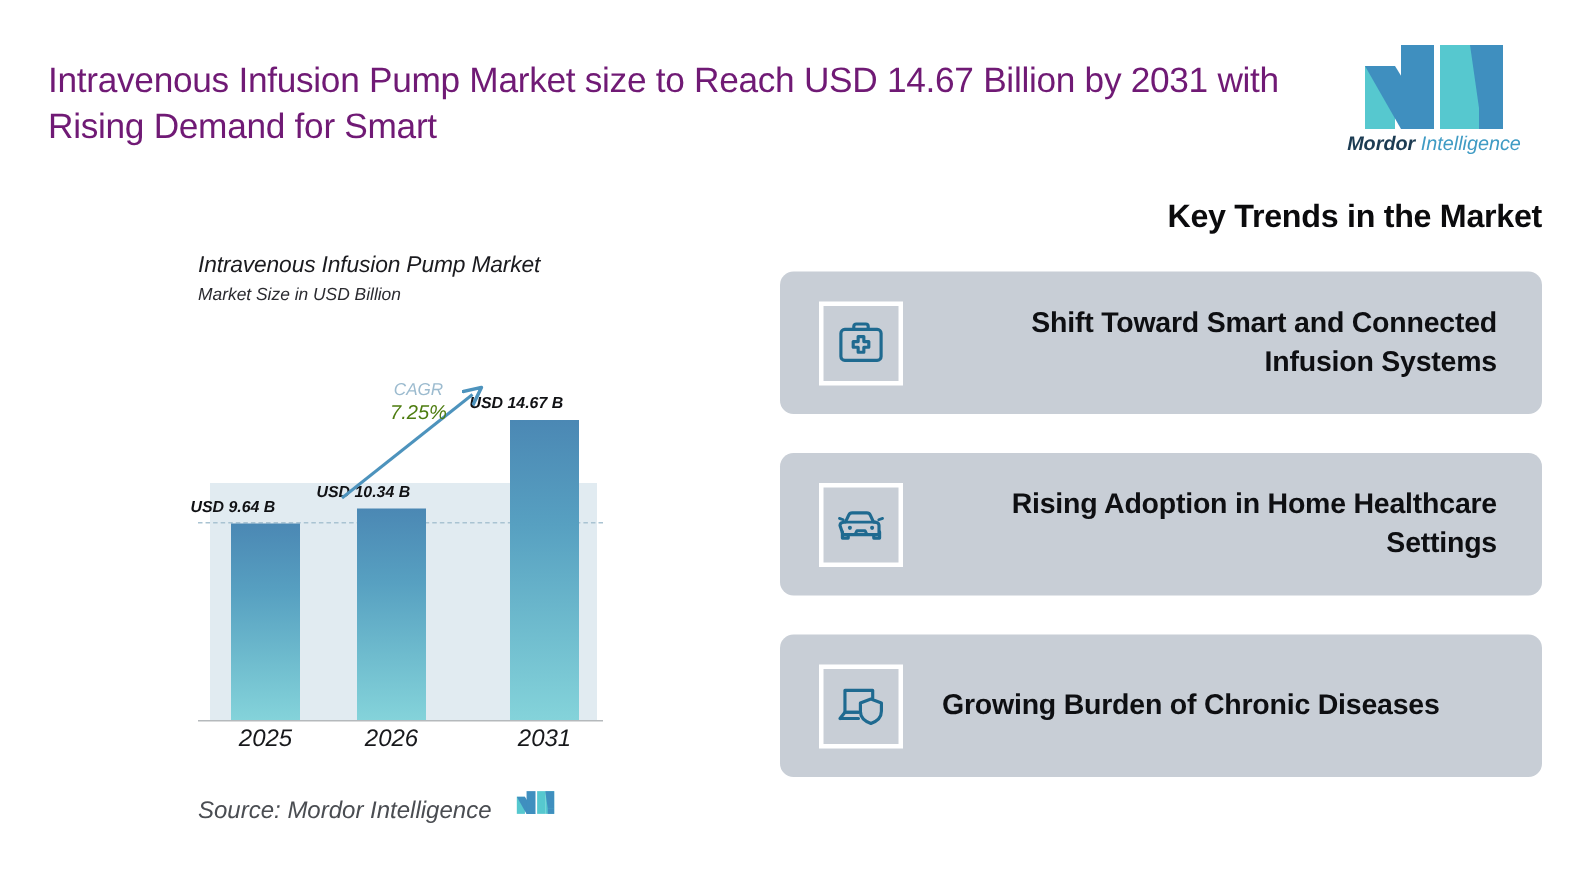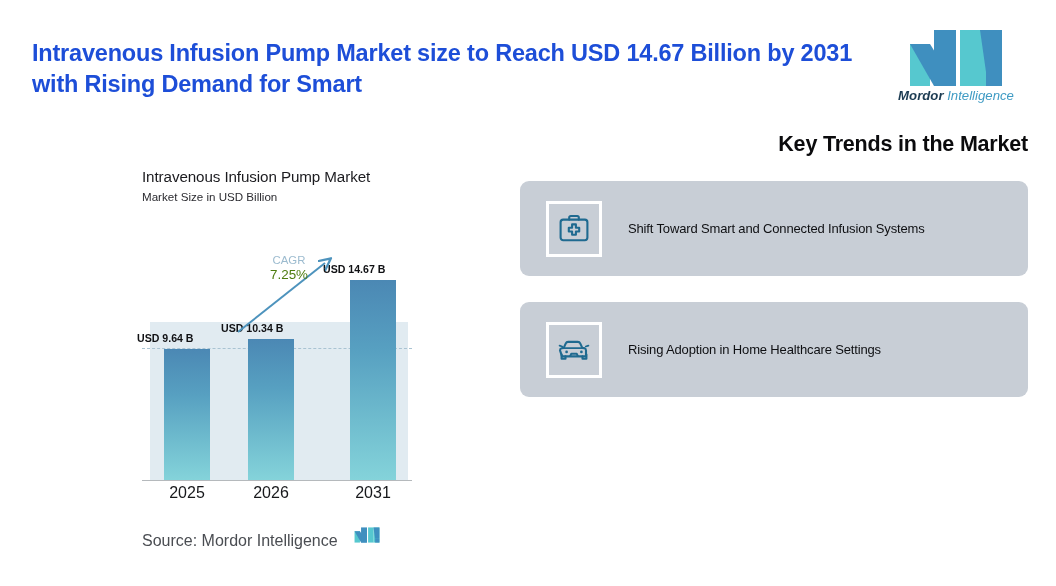--- a/index.html
+++ b/index.html
@@ -33,10 +33,10 @@
     top: 38px;
     width: 830px;
     font-size: 23.5px;
-    font-weight: bold;
+    font-weight: normal;
     line-height: 1.34;
     letter-spacing: -0.2px;
-    color: #1d4ed8;
+    color: #701a75;
   }
 
   .brand-logo {

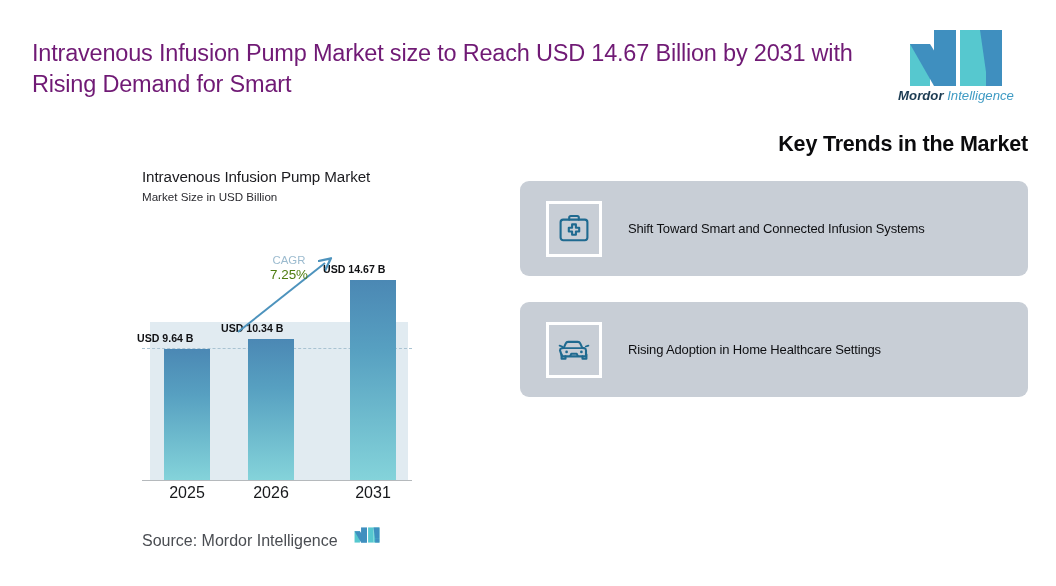--- a/index.html
+++ b/index.html
@@ -64,10 +64,11 @@
   
   .chart-panel {
     position: absolute;
-    left: 128px;
+    left: 118px;
     top: 160px;
     width: 310px;
     height: 400px;
+    font-style: italic;
   }
 
   .chart-title {

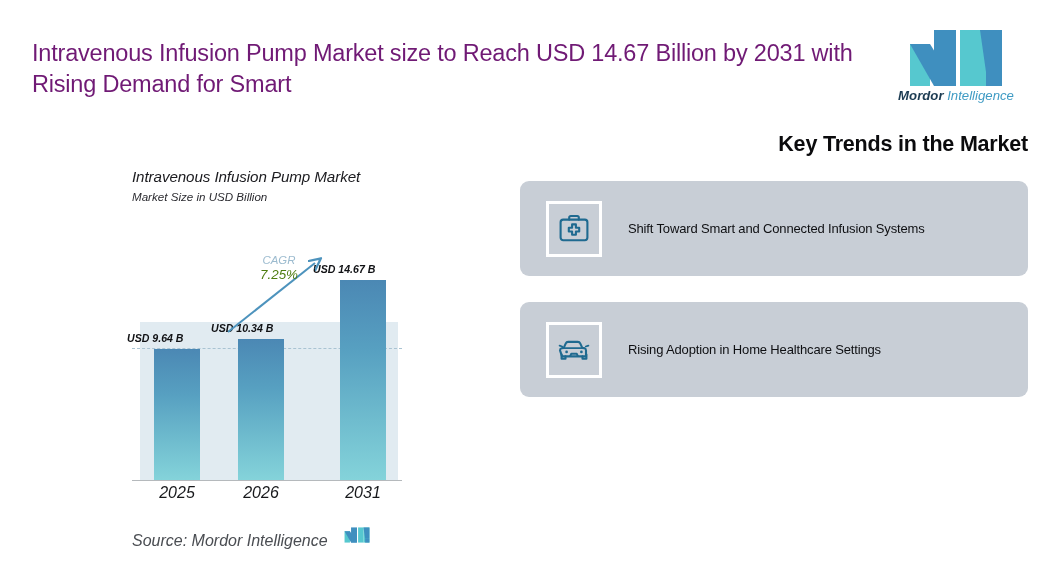--- a/index.html
+++ b/index.html
@@ -226,8 +226,8 @@
 
   .trend-label {
     margin-left: 26px;
-    font-size: 13px;
-    font-weight: normal;
+    font-size: 19px;
+    font-weight: bold;
     line-height: 1.32;
     color: #0e0f12;
     letter-spacing: -0.15px;

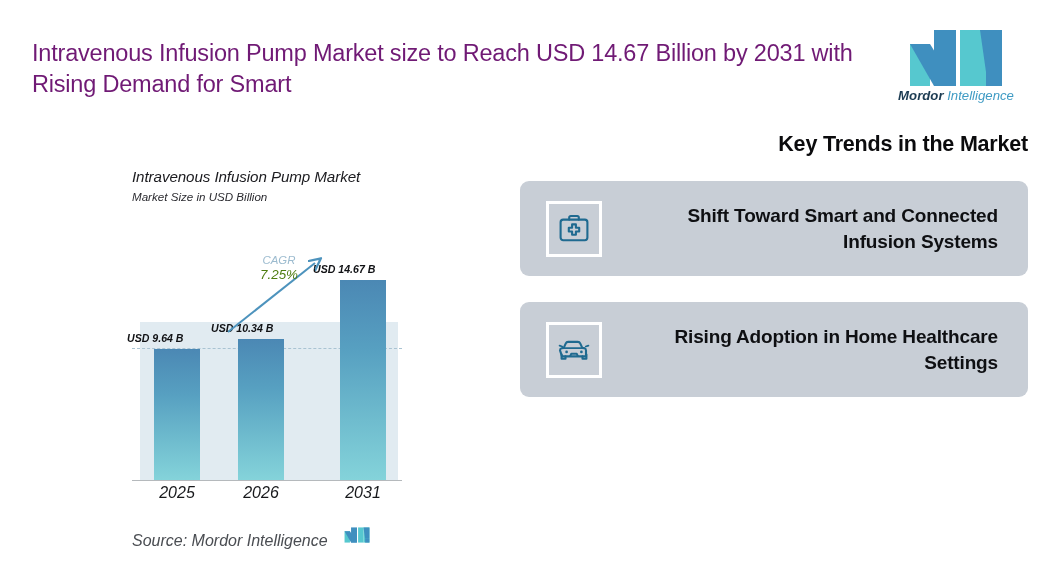--- a/index.html
+++ b/index.html
@@ -340,6 +340,16 @@
       <div class="trend-label">Rising Adoption in Home Healthcare Settings</div>
     </div>
 
+    <div class="trend-card">
+      <div class="trend-icon-box">
+        <svg width="34" height="34" viewBox="0 0 34 34">
+          <path d="M6.3 6.2 h18.5 v5.0 M6.3 6.2 v14.6 h9.0" fill="none" stroke="#1f6a90" stroke-width="2.1" stroke-linecap="round" stroke-linejoin="round"></path>
+          <path d="M3.0 25.0 l3.3 -4.2 h9.0 M3.0 25.0 h12.3" fill="none" stroke="#1f6a90" stroke-width="2.1" stroke-linecap="round" stroke-linejoin="round"></path>
+          <path d="M23.6 12.0 l7.0 2.6 v5.6 c0 3.9 -2.9 6.7 -7.0 8.1 c-4.1 -1.4 -7.0 -4.2 -7.0 -8.1 v-5.6 z" fill="none" stroke="#1f6a90" stroke-width="2.1" stroke-linejoin="round"></path>
+        </svg>
+      </div>
+      <div class="trend-label">Growing Burden of Chronic Diseases</div>
+    </div>
   </div>
 
 </div>

